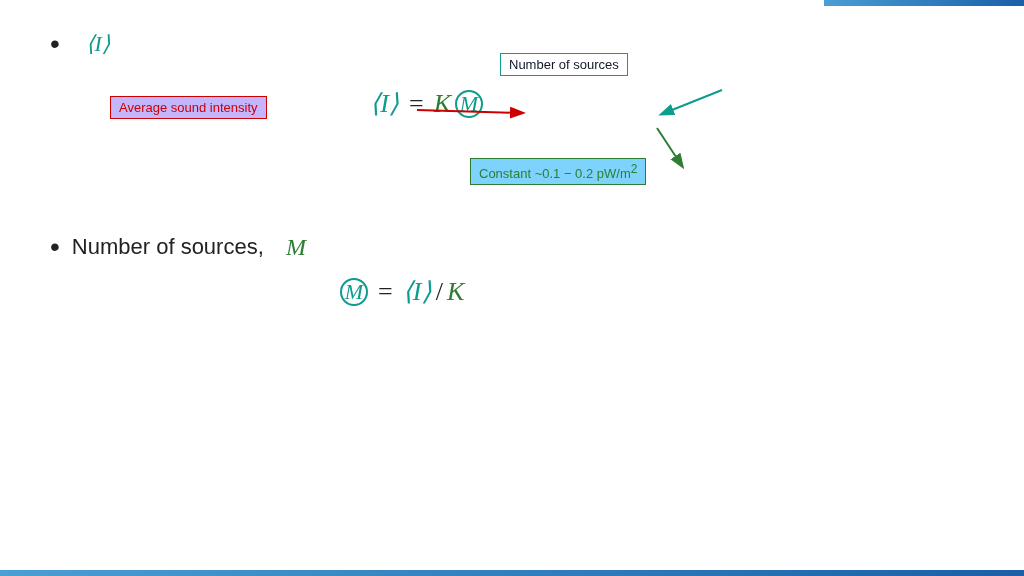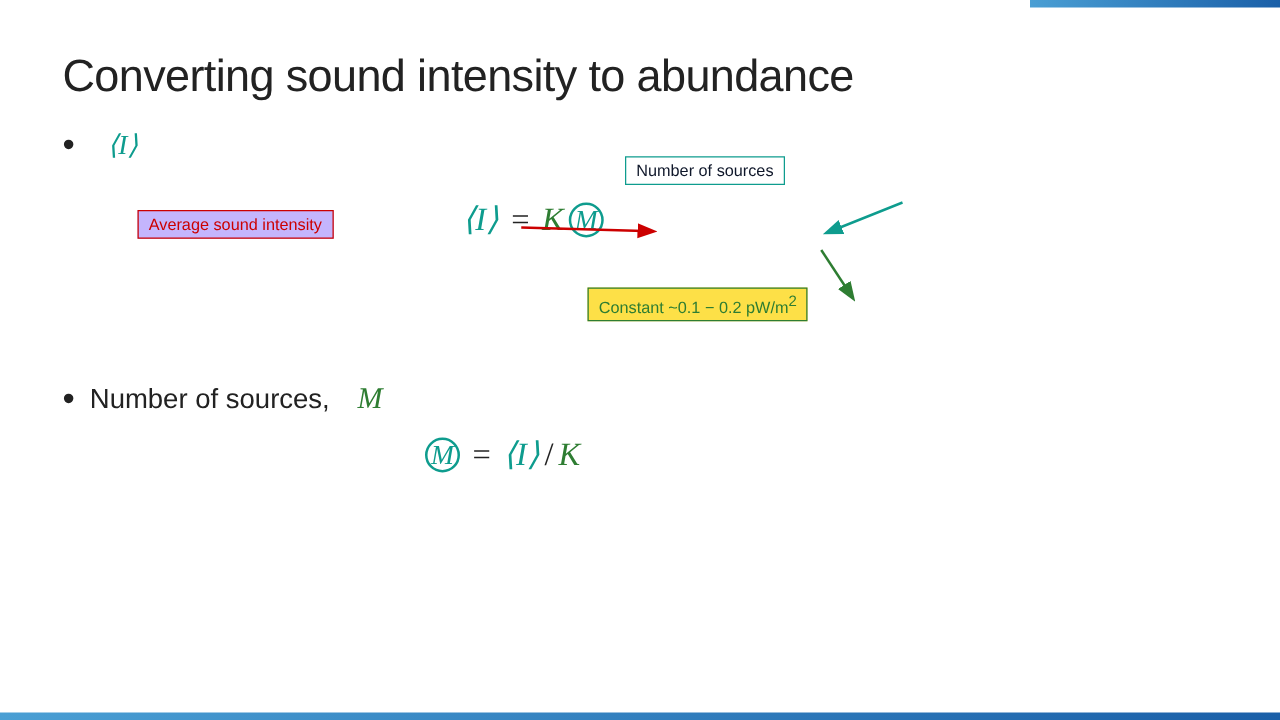--- a/index.html
+++ b/index.html
@@ -192,7 +192,6 @@
 
   <div class="top-bar"></div>
 
-  <div class="title">Converting sound intensity to abundance</div>
 
   <div class="bullet-section">
     <div class="bullet-text">

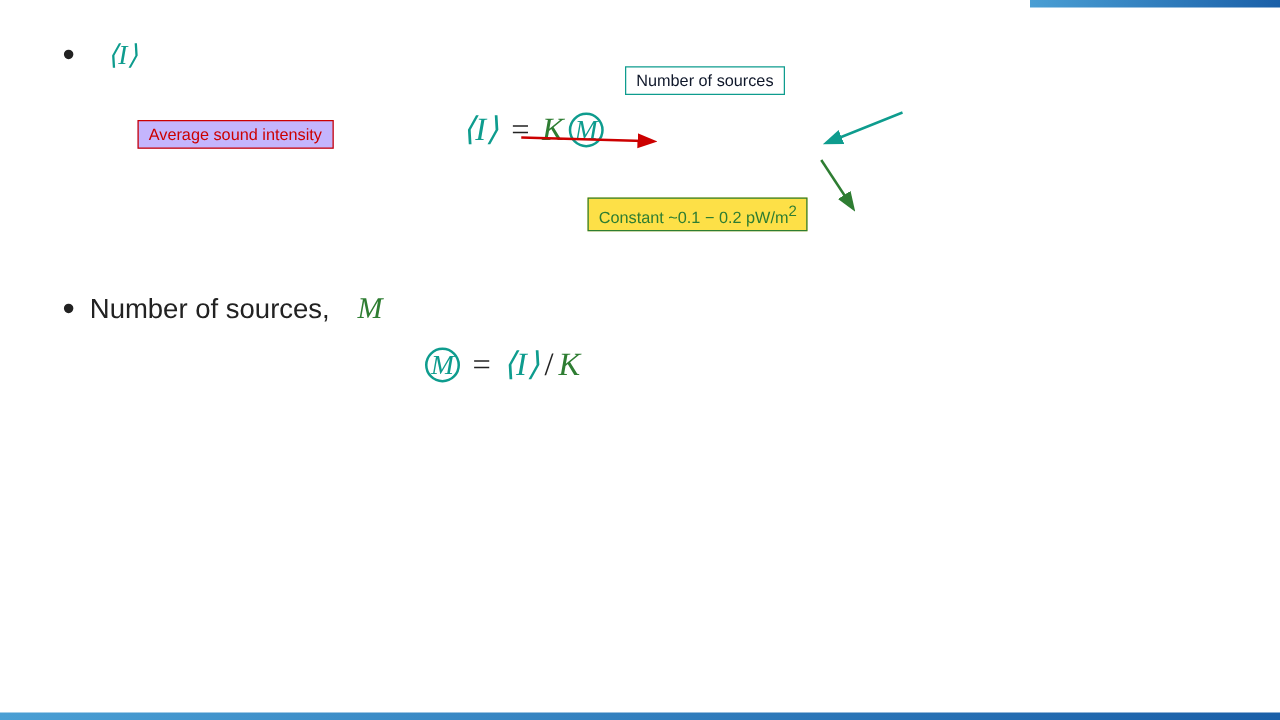--- a/index.html
+++ b/index.html
@@ -121,7 +121,7 @@
       color: #2e7d32;
       font-size: 13px;
       padding: 3px 8px;
-      background: #fde047;
+      background: #7dd3fc;
       white-space: nowrap;
     }
 

